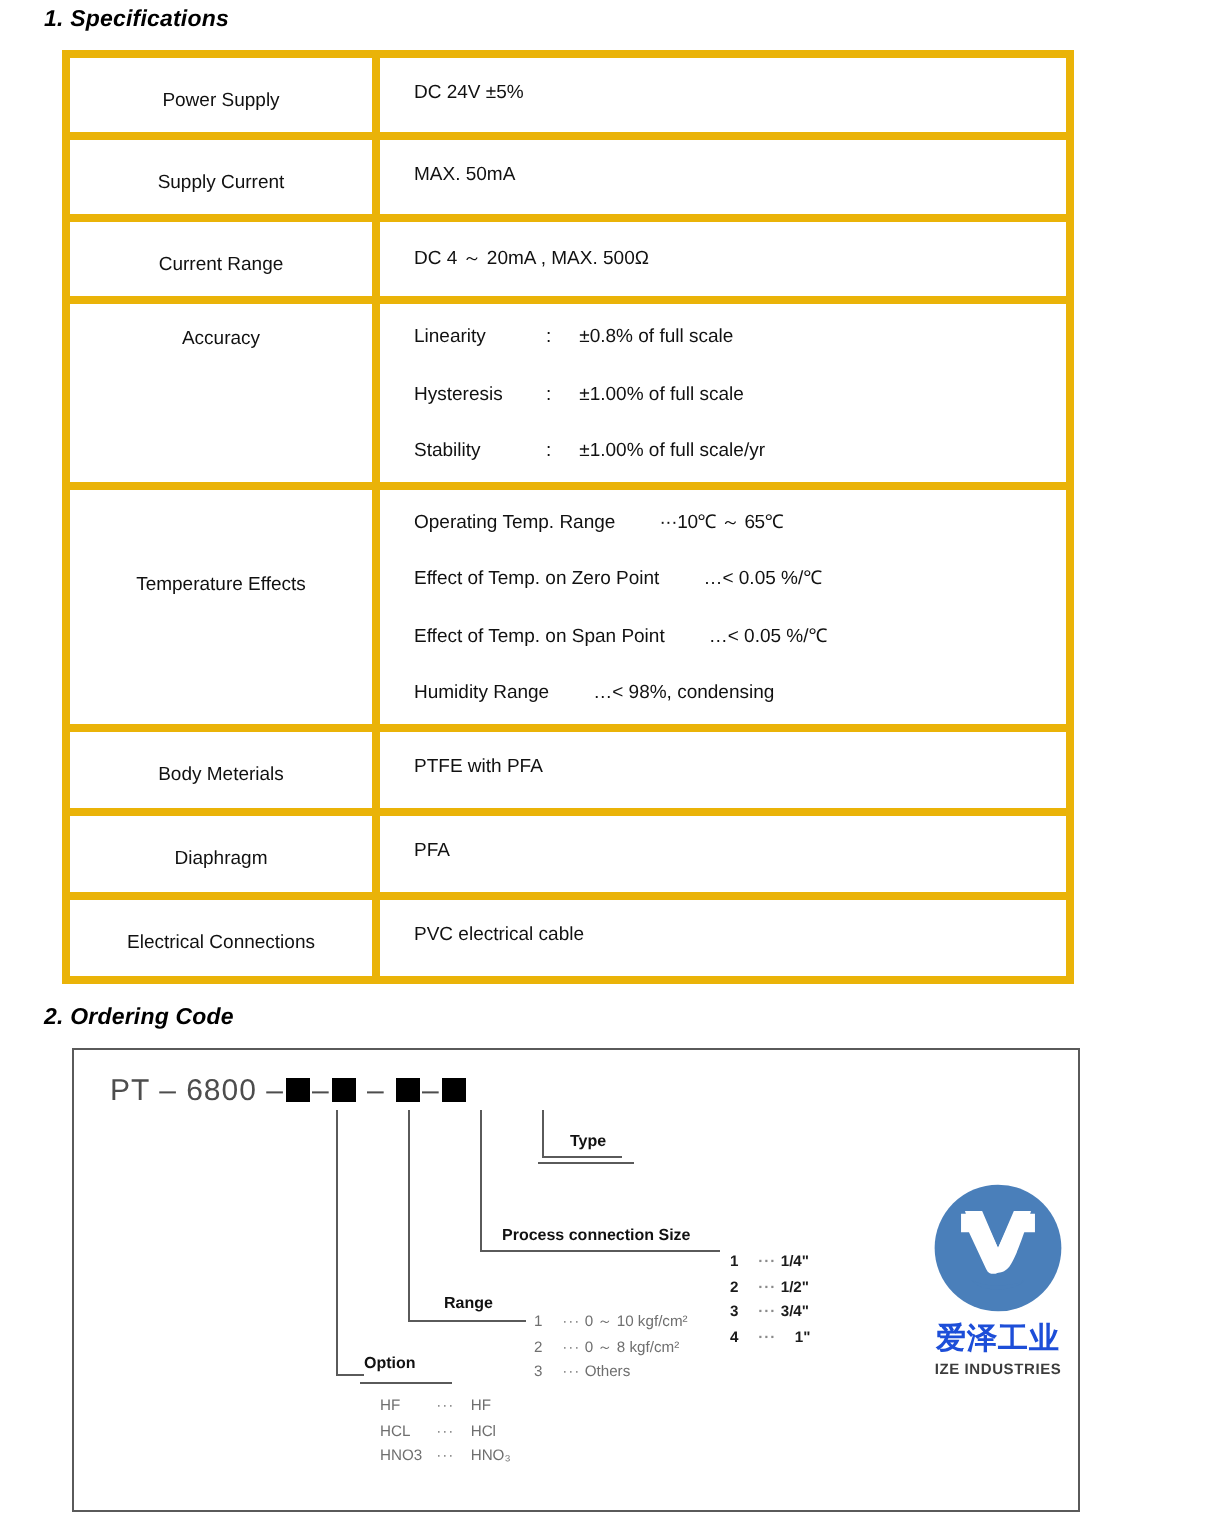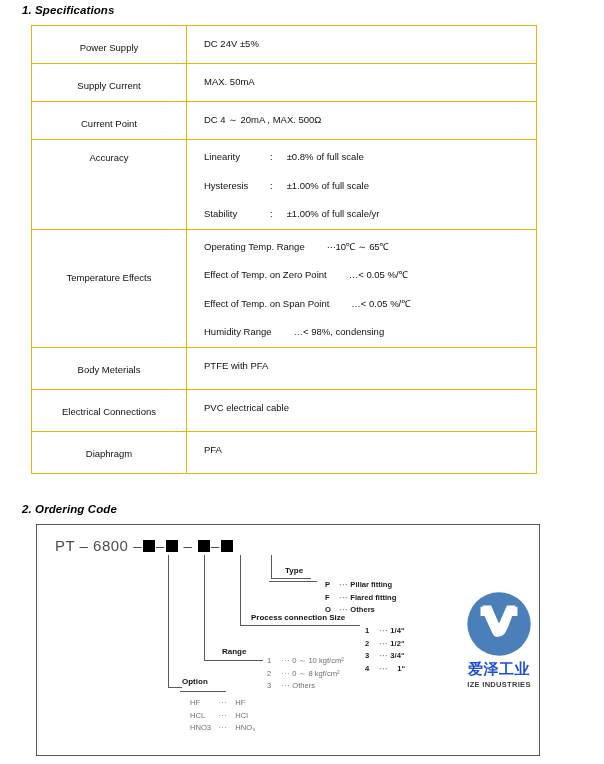--- a/index.html
+++ b/index.html
@@ -31,7 +31,7 @@
     table-layout: fixed;
   }
   .spec-table td {
-    border: 1px solid #eab308;
+    border: 4px solid #eab308;
     vertical-align: top;
     padding: 0;
   }

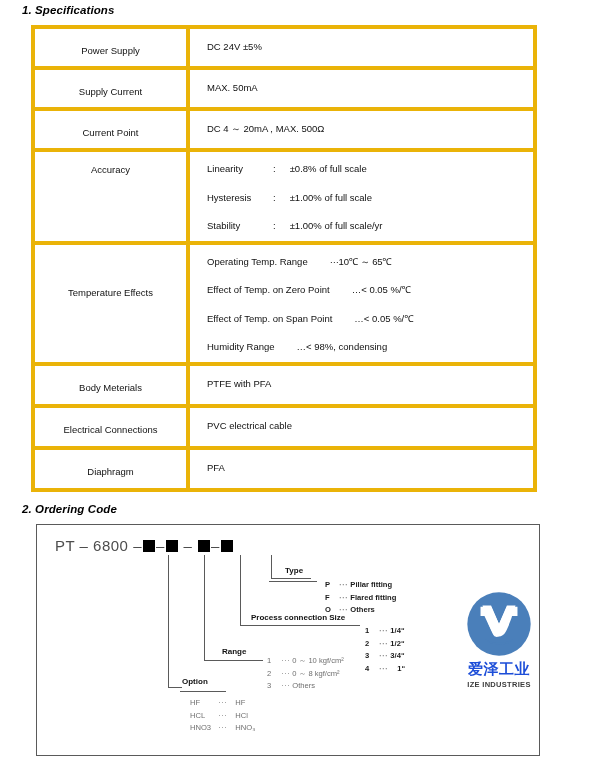--- a/index.html
+++ b/index.html
@@ -162,7 +162,7 @@
         <td class="value">MAX. 50mA</td>
       </tr>
       <tr class="r-short">
-        <td class="label v-center">Current Point</td>
+        <td class="label v-center">Current Range</td>
         <td class="value">DC 4 ～ 20mA , MAX. 500Ω</td>
       </tr>
 

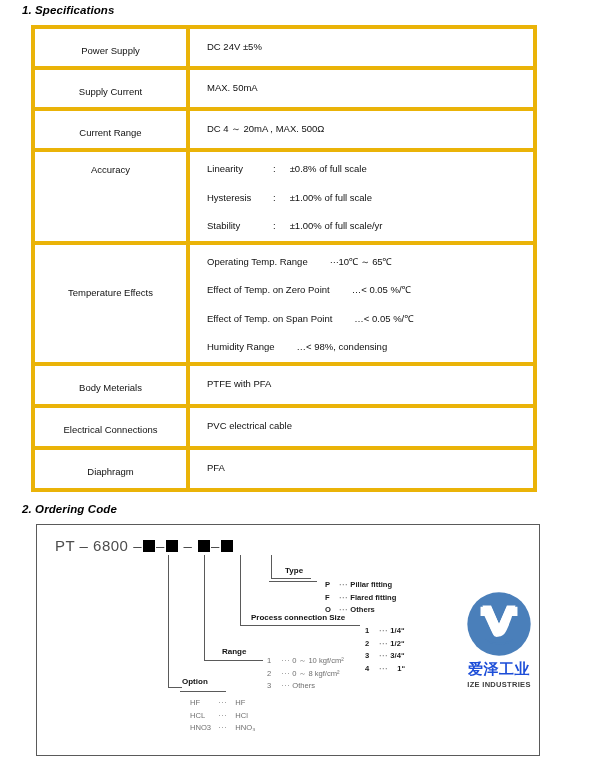--- a/index.html
+++ b/index.html
@@ -205,12 +205,12 @@
         <td class="value">PTFE with PFA</td>
       </tr>
       <tr class="r-mid">
+        <td class="label v-center">Diaphragm</td>
+        <td class="value">PFA</td>
+      </tr>
+      <tr class="r-mid">
         <td class="label v-center">Electrical Connections</td>
         <td class="value">PVC electrical cable</td>
-      </tr>
-      <tr class="r-mid">
-        <td class="label v-center">Diaphragm</td>
-        <td class="value">PFA</td>
       </tr>
     </tbody>
   </table>

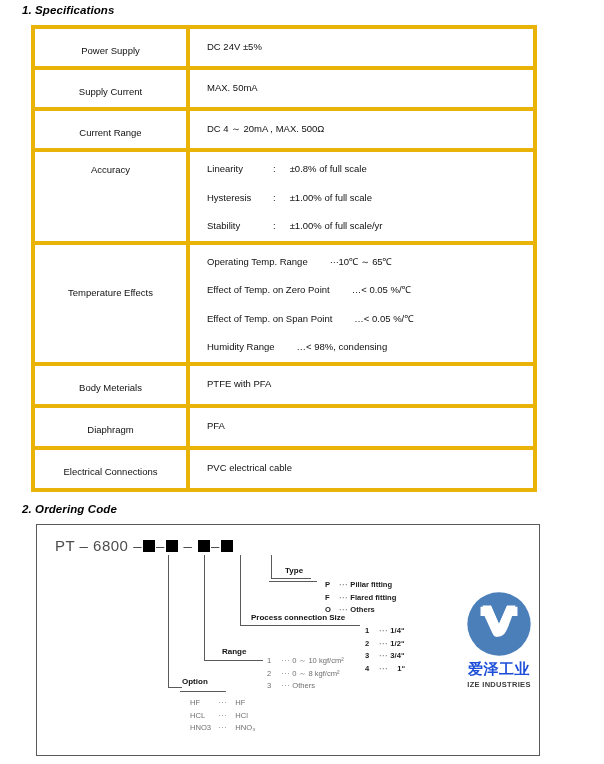--- a/index.html
+++ b/index.html
@@ -245,11 +245,6 @@
 
       <div class="leg-title" style="left:248px; top:41px;">Type</div>
       <div class="hline-lead" style="left:232px; top:56px; width:48px;"></div>
-      <div class="leg-list bold" style="left:288px; top:54px;">
-        <div><span class="k col-k-2">P</span> <span class="dots">···</span> <span>Pillar fitting</span></div>
-        <div><span class="k col-k-2">F</span> <span class="dots">···</span> <span>Flared fitting</span></div>
-        <div><span class="k col-k-2">O</span> <span class="dots">···</span> <span>Others</span></div>
-      </div>
 
       <div class="leg-title" style="left:214px; top:88px;">Process connection Size</div>
       <div class="leg-list bold" style="left:328px; top:100px;">

